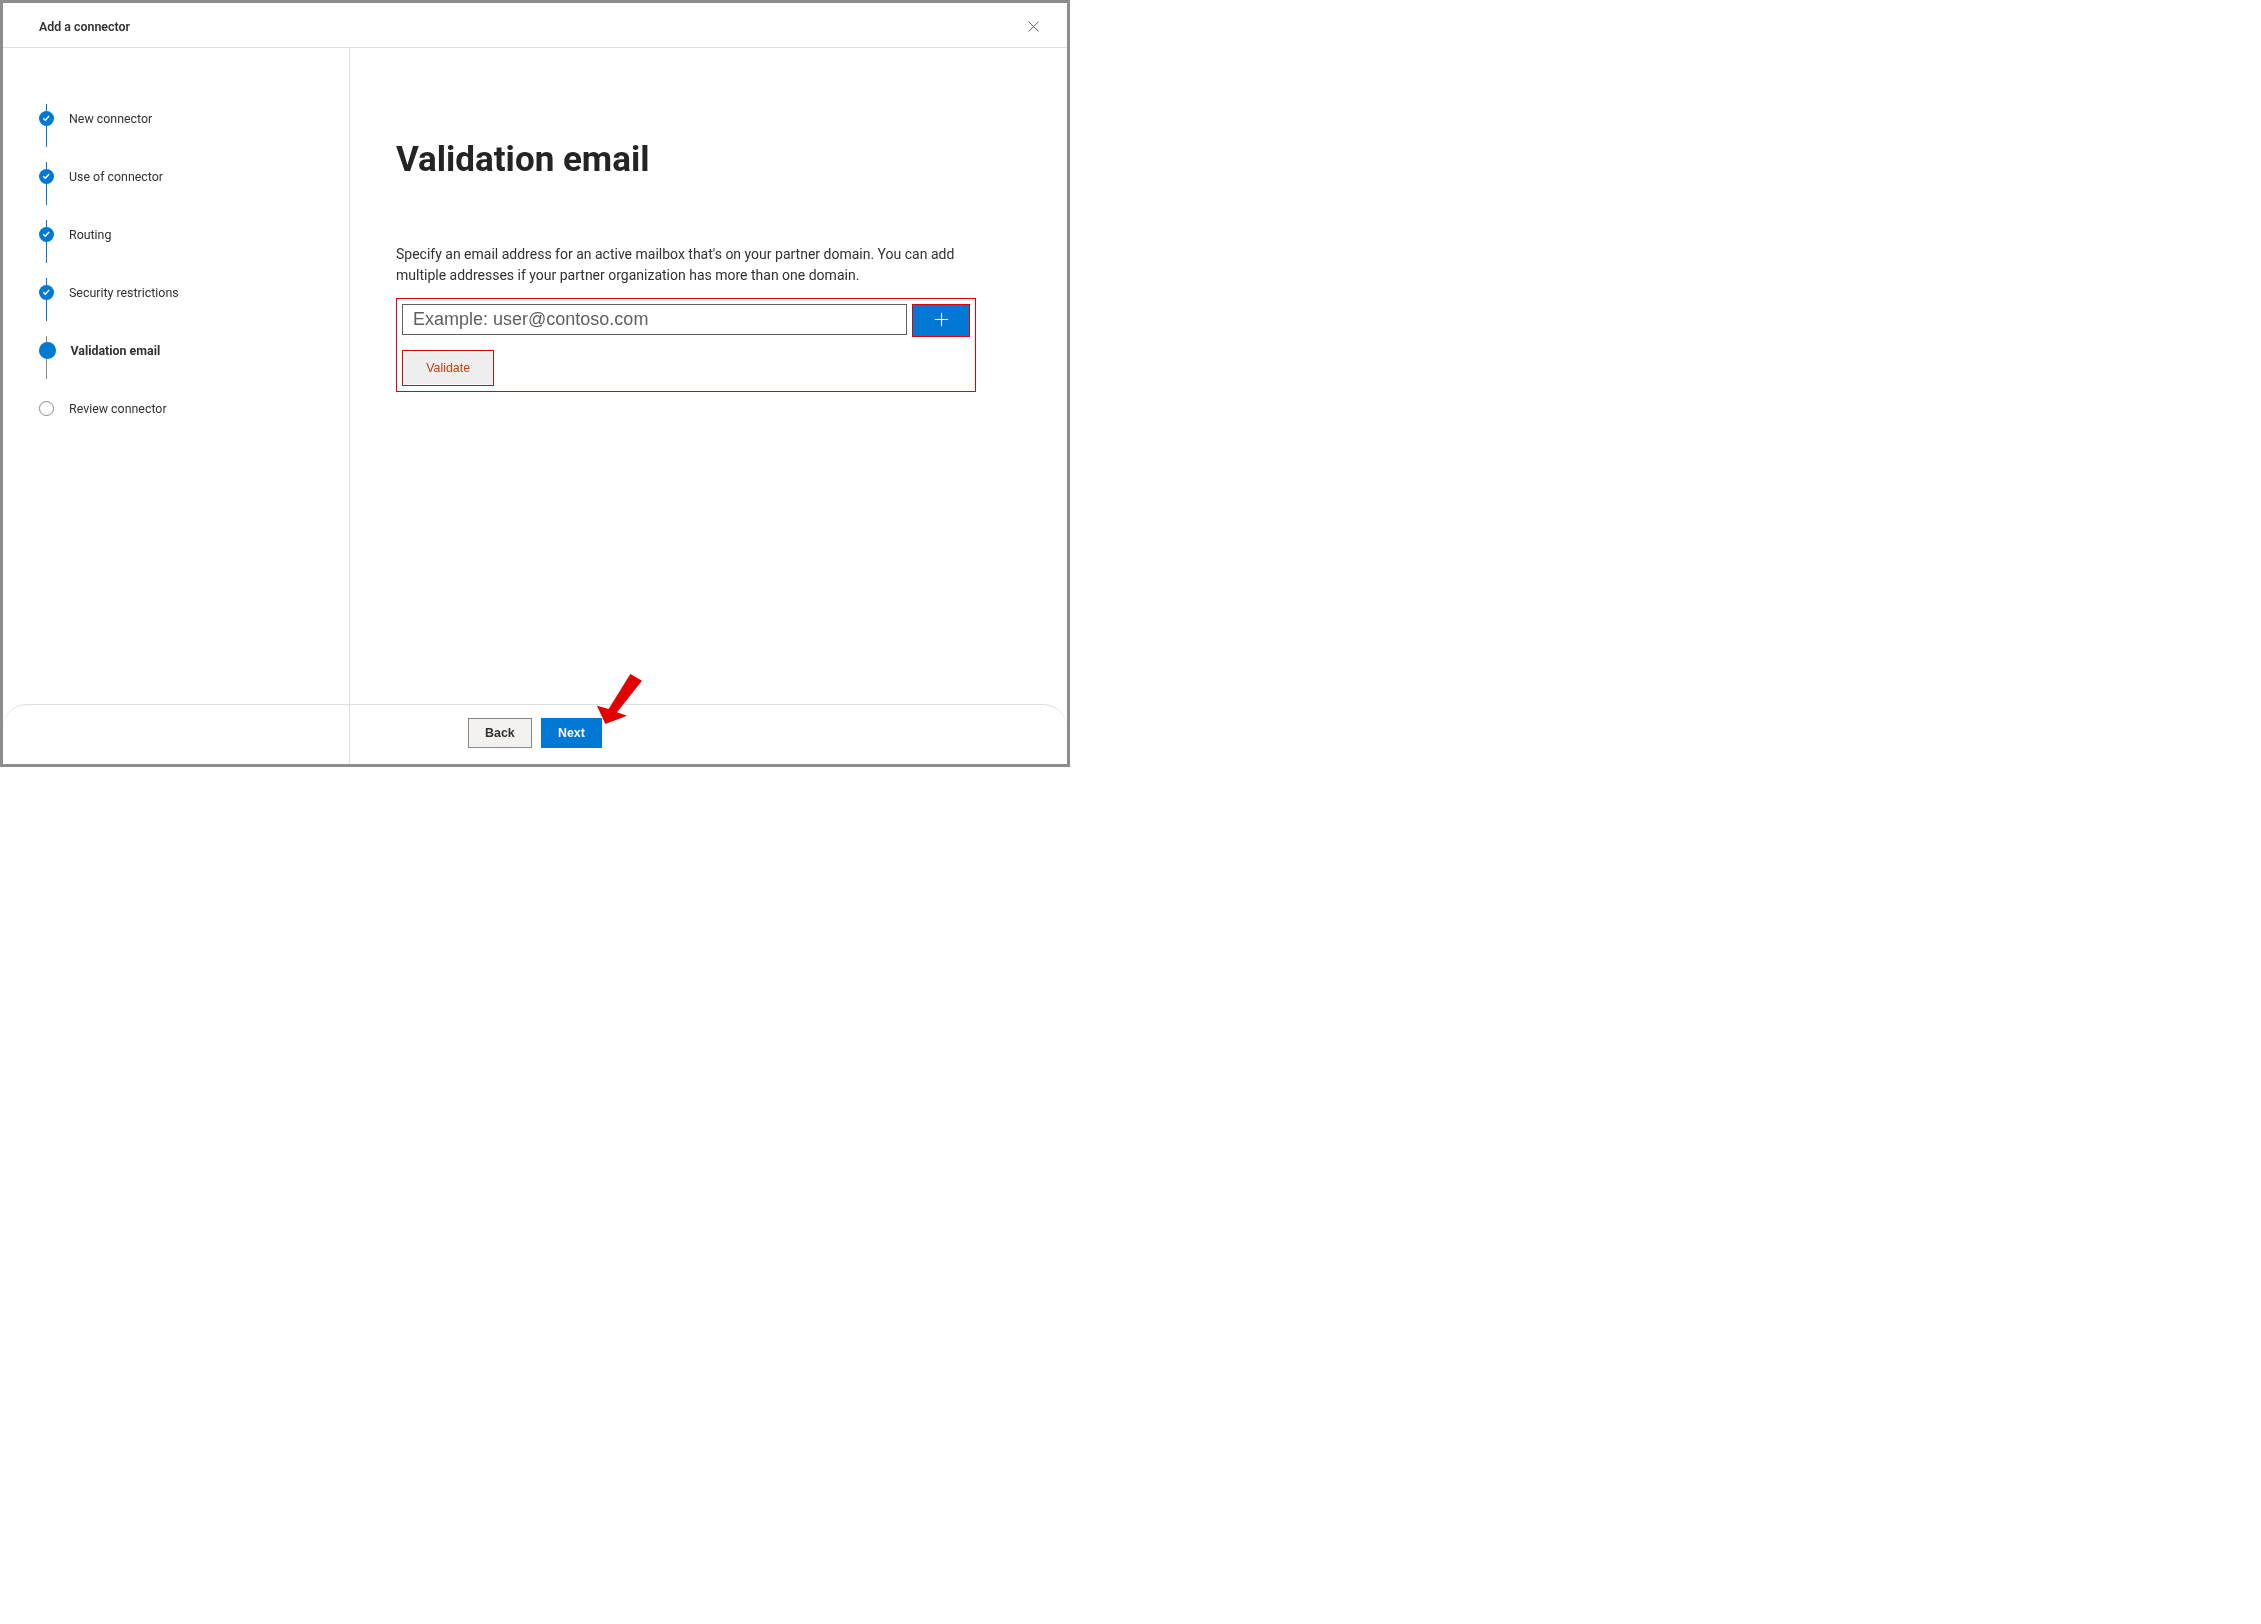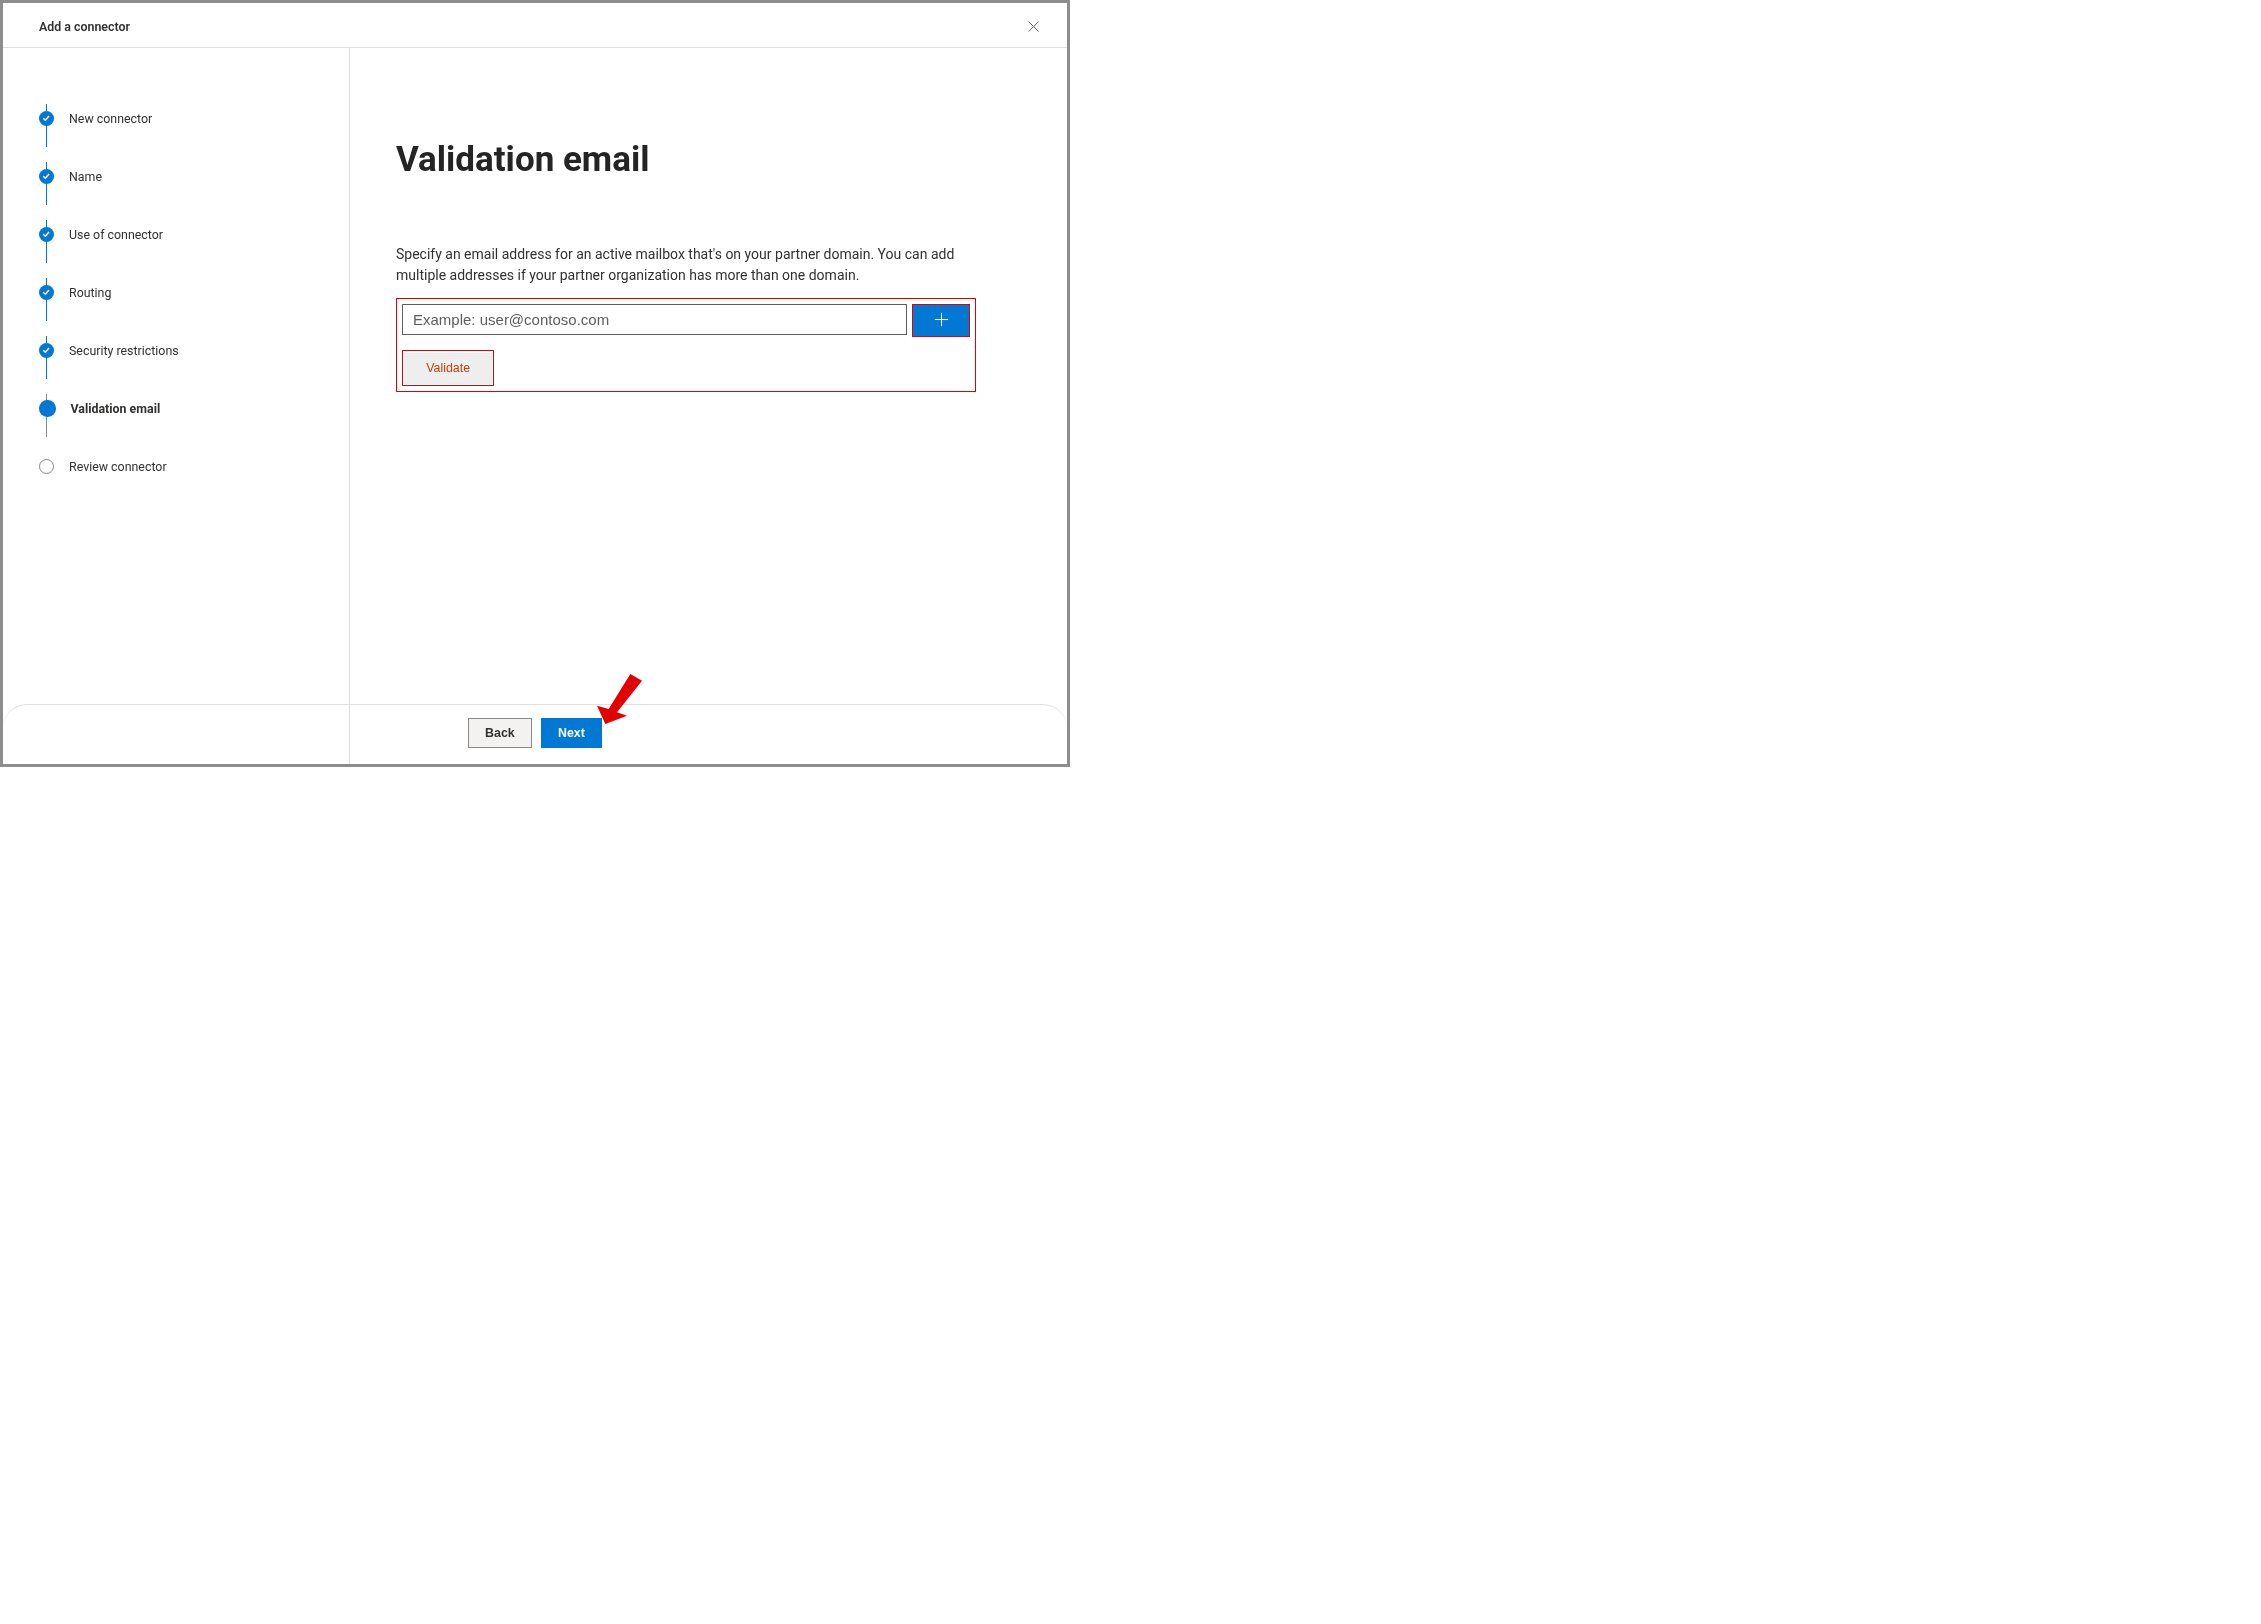--- a/index.html
+++ b/index.html
@@ -81,15 +81,6 @@
                 <polyline points="1.5,5.2 4,7.5 8.5,2.5"></polyline>
               </svg>
             </span>
-            <span class="step-label">Name</span>
-            <span class="step-connector"></span>
-          </li>
-          <li class="step">
-            <span class="step-marker complete">
-              <svg viewBox="0 0 10 10" fill="none" stroke="#fff" stroke-width="1.8">
-                <polyline points="1.5,5.2 4,7.5 8.5,2.5"></polyline>
-              </svg>
-            </span>
             <span class="step-label">Use of connector</span>
             <span class="step-connector"></span>
           </li>

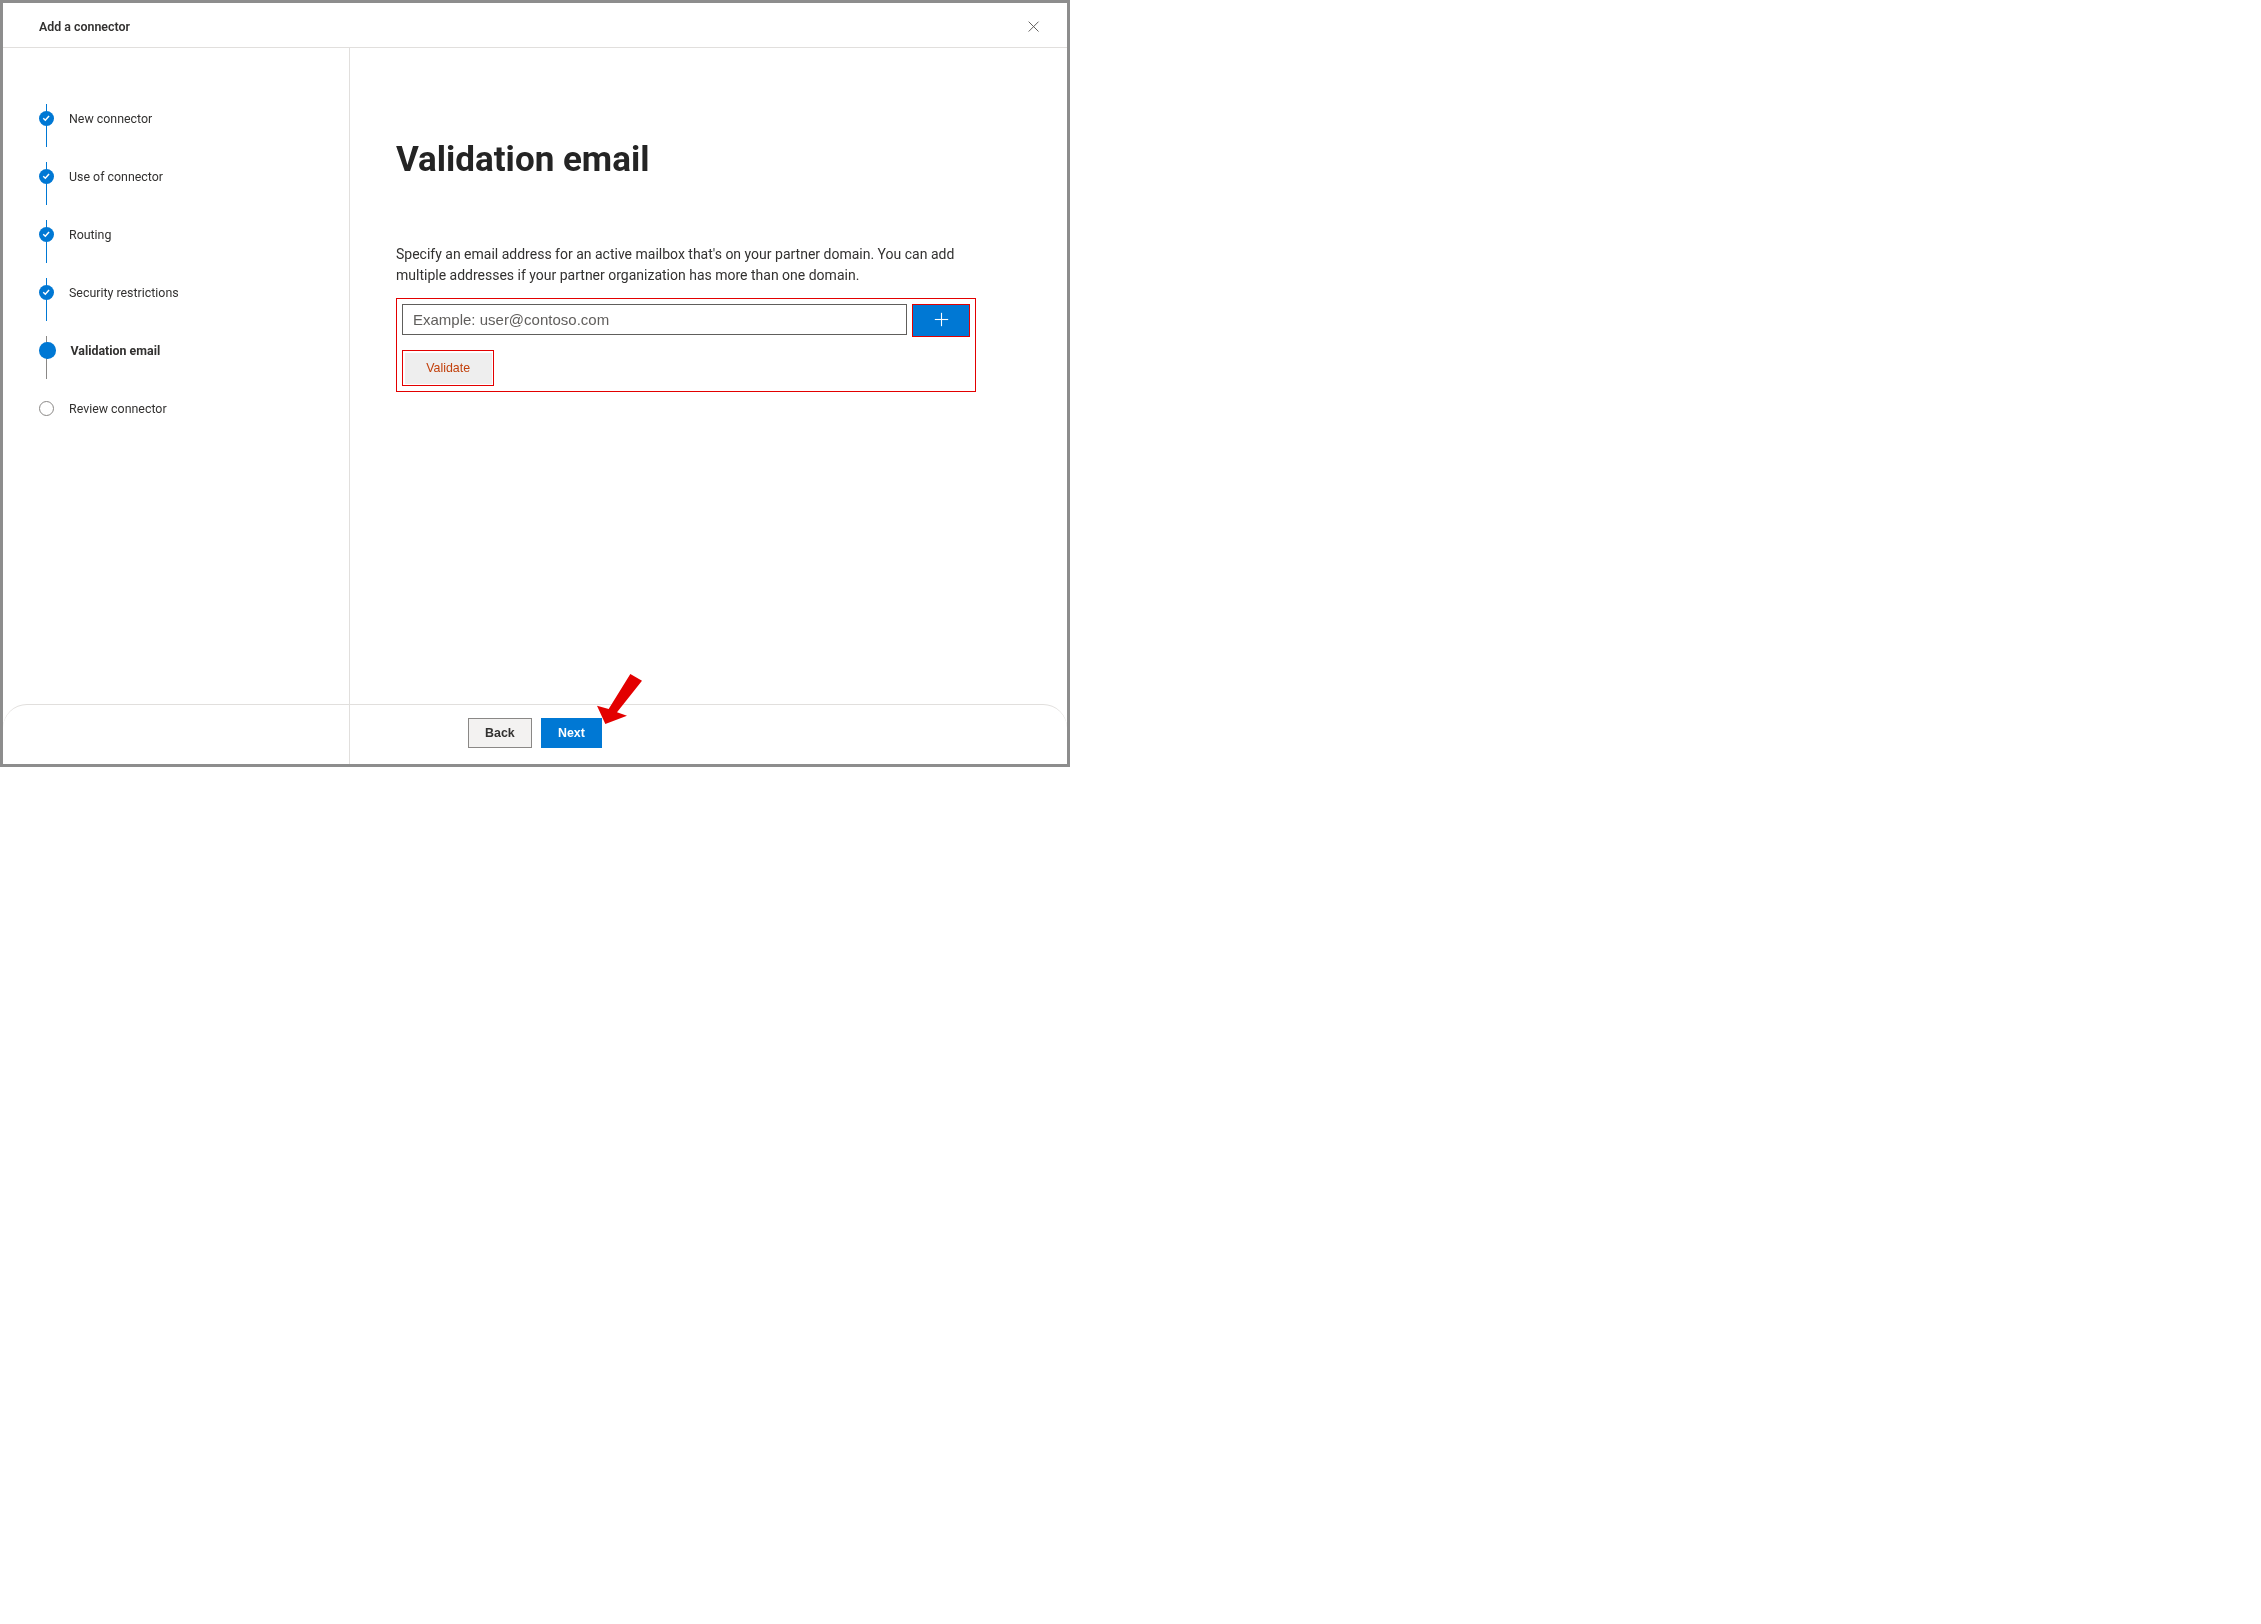--- a/index.html
+++ b/index.html
@@ -30,7 +30,7 @@
 
   .highlight-box { border: 1.7px solid #e30000; padding: 5px; margin-top: 11.6px; }
   .input-row { display: flex; gap: 0; align-items: stretch; }
-  .email-input { flex: 1; border: 0.8px solid #605e5c; padding: 6.6px 10px; font-size: 15px; height: 31px; }
+  .email-input { flex: 1; border: 0.8px solid #605e5c; padding: 6.6px 10px; font-size: 18px; height: 31px; }
   .email-input::placeholder { color: #605e5c; }
   .add-btn-wrap { border: 1.7px solid #e30000; margin-left: 5px; padding: 0; }
   .add-btn { width: 56px; height: 31px; background: #0078d4; border: none; color: #fff; display: flex; align-items: center; justify-content: center; cursor: pointer; }

